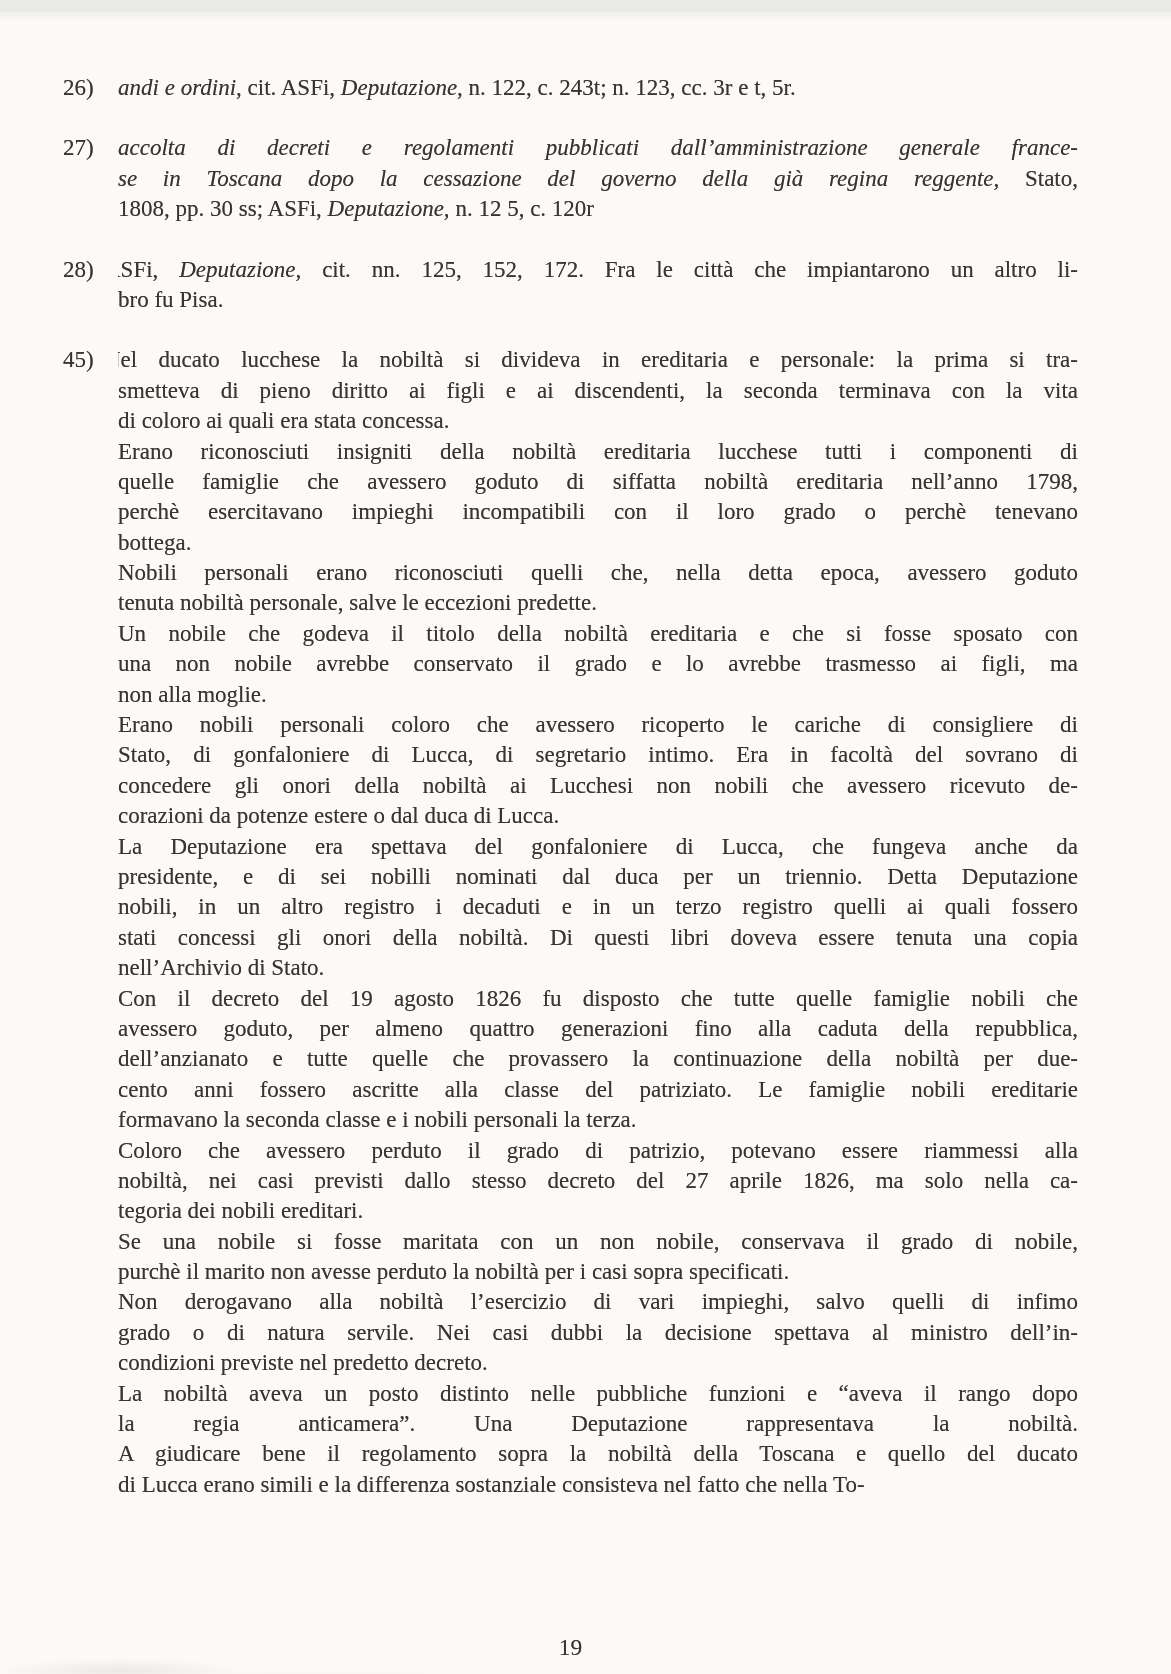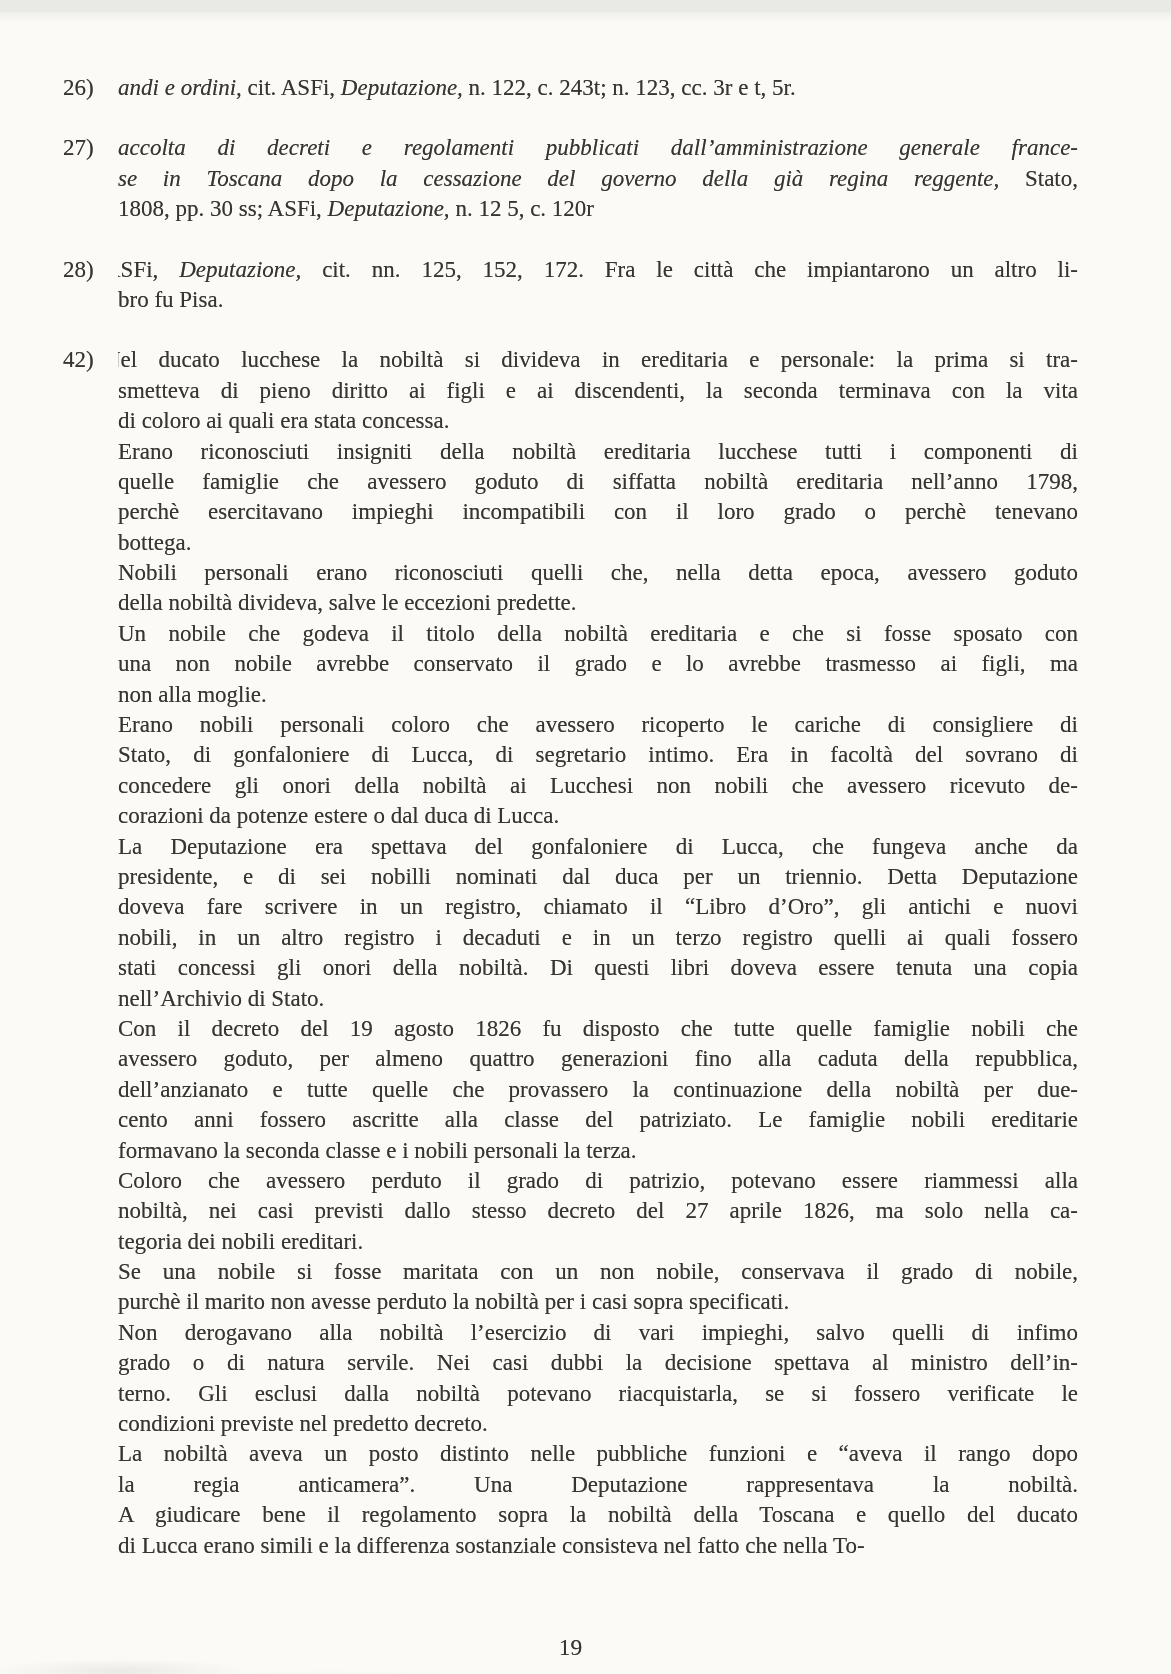--- a/index.html
+++ b/index.html
@@ -108,7 +108,7 @@
         </div>
       </div>
       <div class="note">
-        <span class="note-number">42)</span>
+        <span class="note-number">45)</span>
         <div class="paragraph">
           <div class="line first"><span>Nel ducato lucchese la nobiltà si divideva in ereditaria e personale: la prima si tra-</span></div>
           <div class="line"><span>smetteva di pieno diritto ai figli e ai discendenti, la seconda terminava con la vita</span></div>

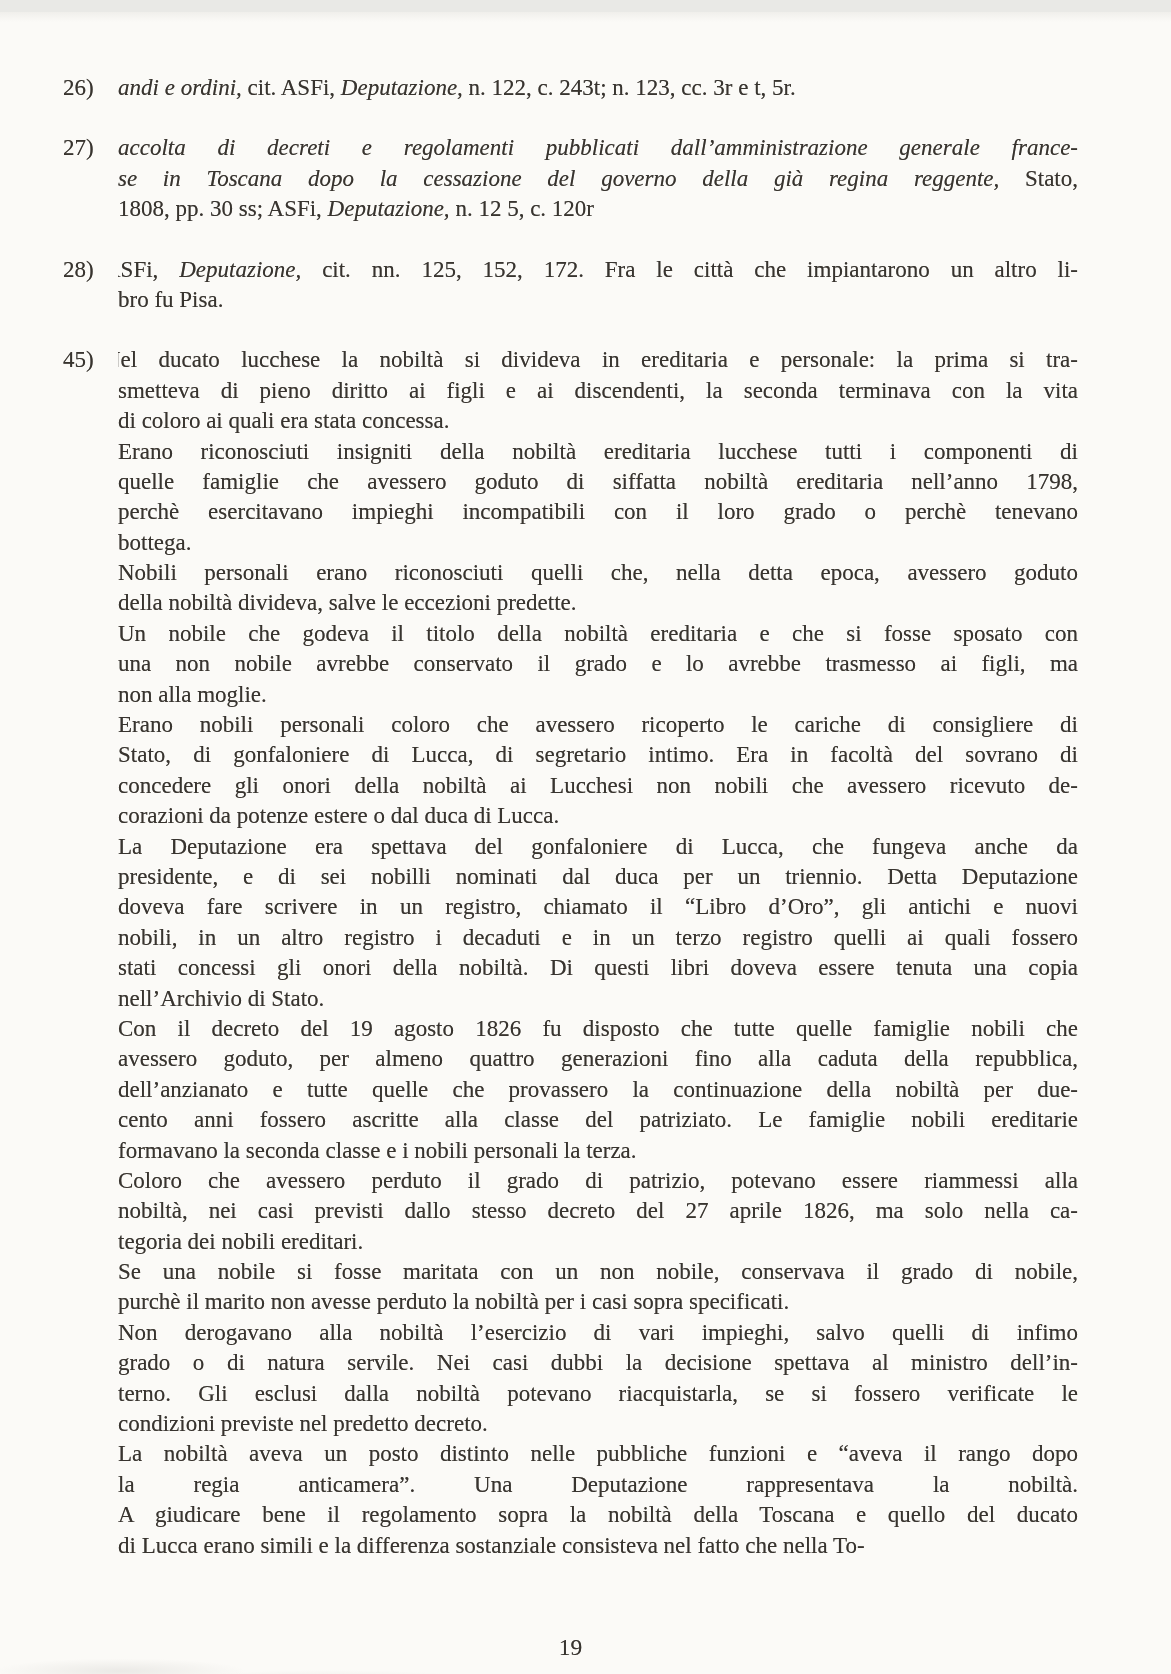--- a/index.html
+++ b/index.html
@@ -122,7 +122,7 @@
         </div>
         <div class="paragraph">
           <div class="line"><span>Nobili personali erano riconosciuti quelli che, nella detta epoca, avessero goduto</span></div>
-          <div class="line last"><span>della nobiltà divideva, salve le eccezioni predette.</span></div>
+          <div class="line last"><span>tenuta nobiltà personale, salve le eccezioni predette.</span></div>
         </div>
         <div class="paragraph">
           <div class="line"><span>Un nobile che godeva il titolo della nobiltà ereditaria e che si fosse sposato con</span></div>

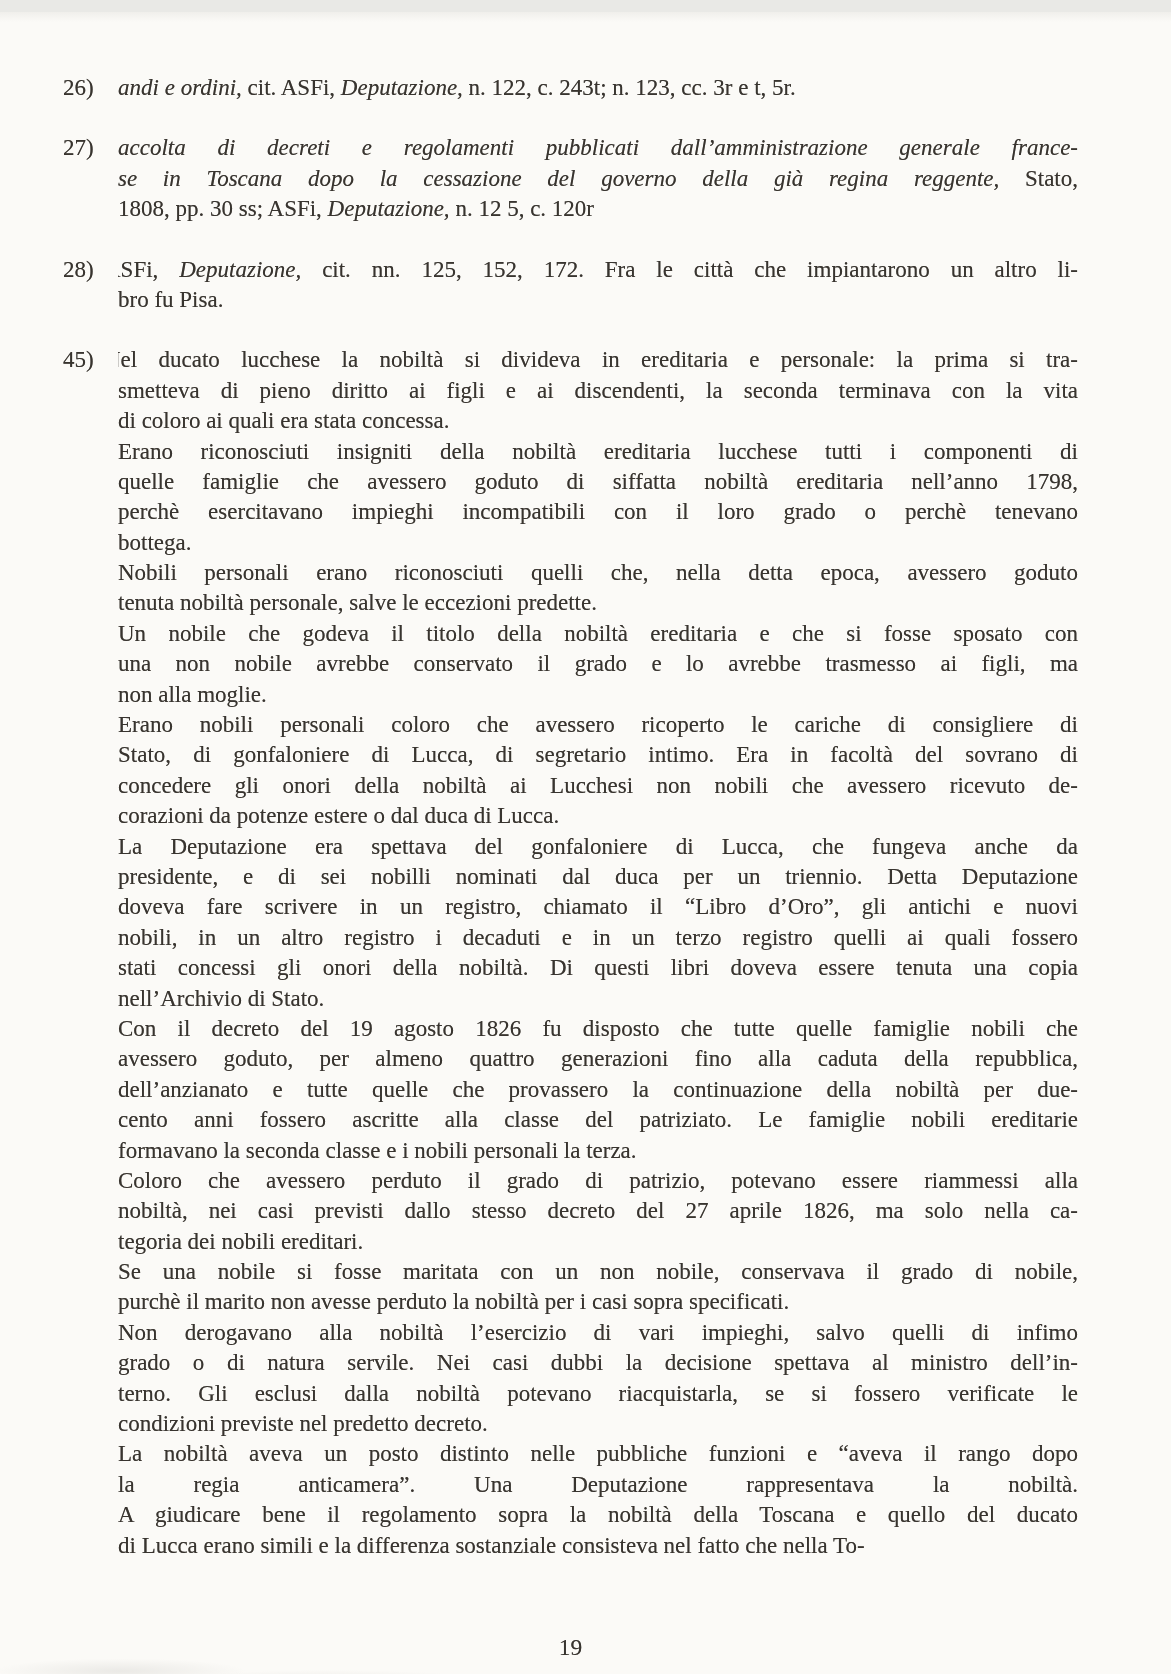--- a/index.html
+++ b/index.html
@@ -138,7 +138,6 @@
         <div class="paragraph">
           <div class="line"><span>La Deputazione era spettava del gonfaloniere di Lucca, che fungeva anche da</span></div>
           <div class="line"><span>presidente, e di sei nobilli nominati dal duca per un triennio. Detta Deputazione</span></div>
-          <div class="line"><span>doveva fare scrivere in un registro, chiamato il “Libro d’Oro”, gli antichi e nuovi</span></div>
           <div class="line"><span>nobili, in un altro registro i decaduti e in un terzo registro quelli ai quali fossero</span></div>
           <div class="line"><span>stati concessi gli onori della nobiltà. Di questi libri doveva essere tenuta una copia</span></div>
           <div class="line last"><span>nell’Archivio di Stato.</span></div>

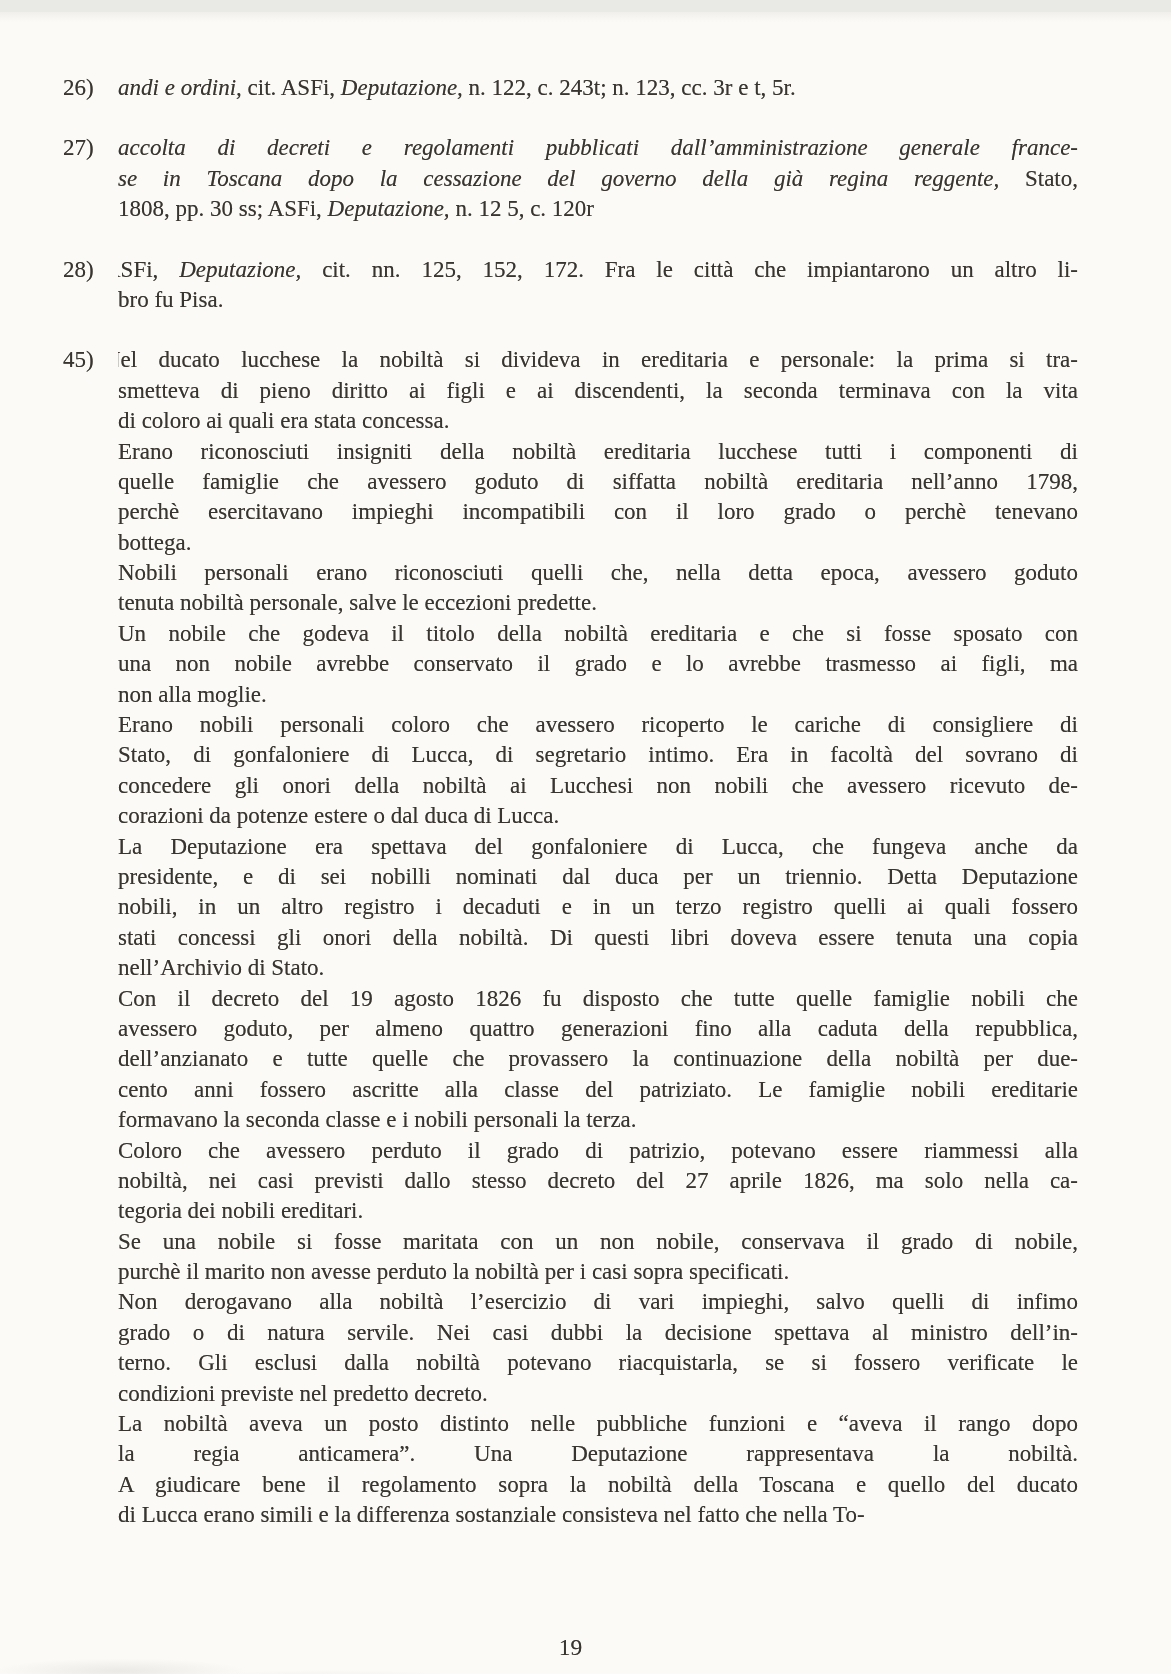--- a/index.html
+++ b/index.html
@@ -161,7 +161,6 @@
         <div class="paragraph">
           <div class="line"><span>Non derogavano alla nobiltà l’esercizio di vari impieghi, salvo quelli di infimo</span></div>
           <div class="line"><span>grado o di natura servile. Nei casi dubbi la decisione spettava al ministro dell’in-</span></div>
-          <div class="line"><span>terno. Gli esclusi dalla nobiltà potevano riacquistarla, se si fossero verificate le</span></div>
           <div class="line last"><span>condizioni previste nel predetto decreto.</span></div>
         </div>
         <div class="paragraph">

